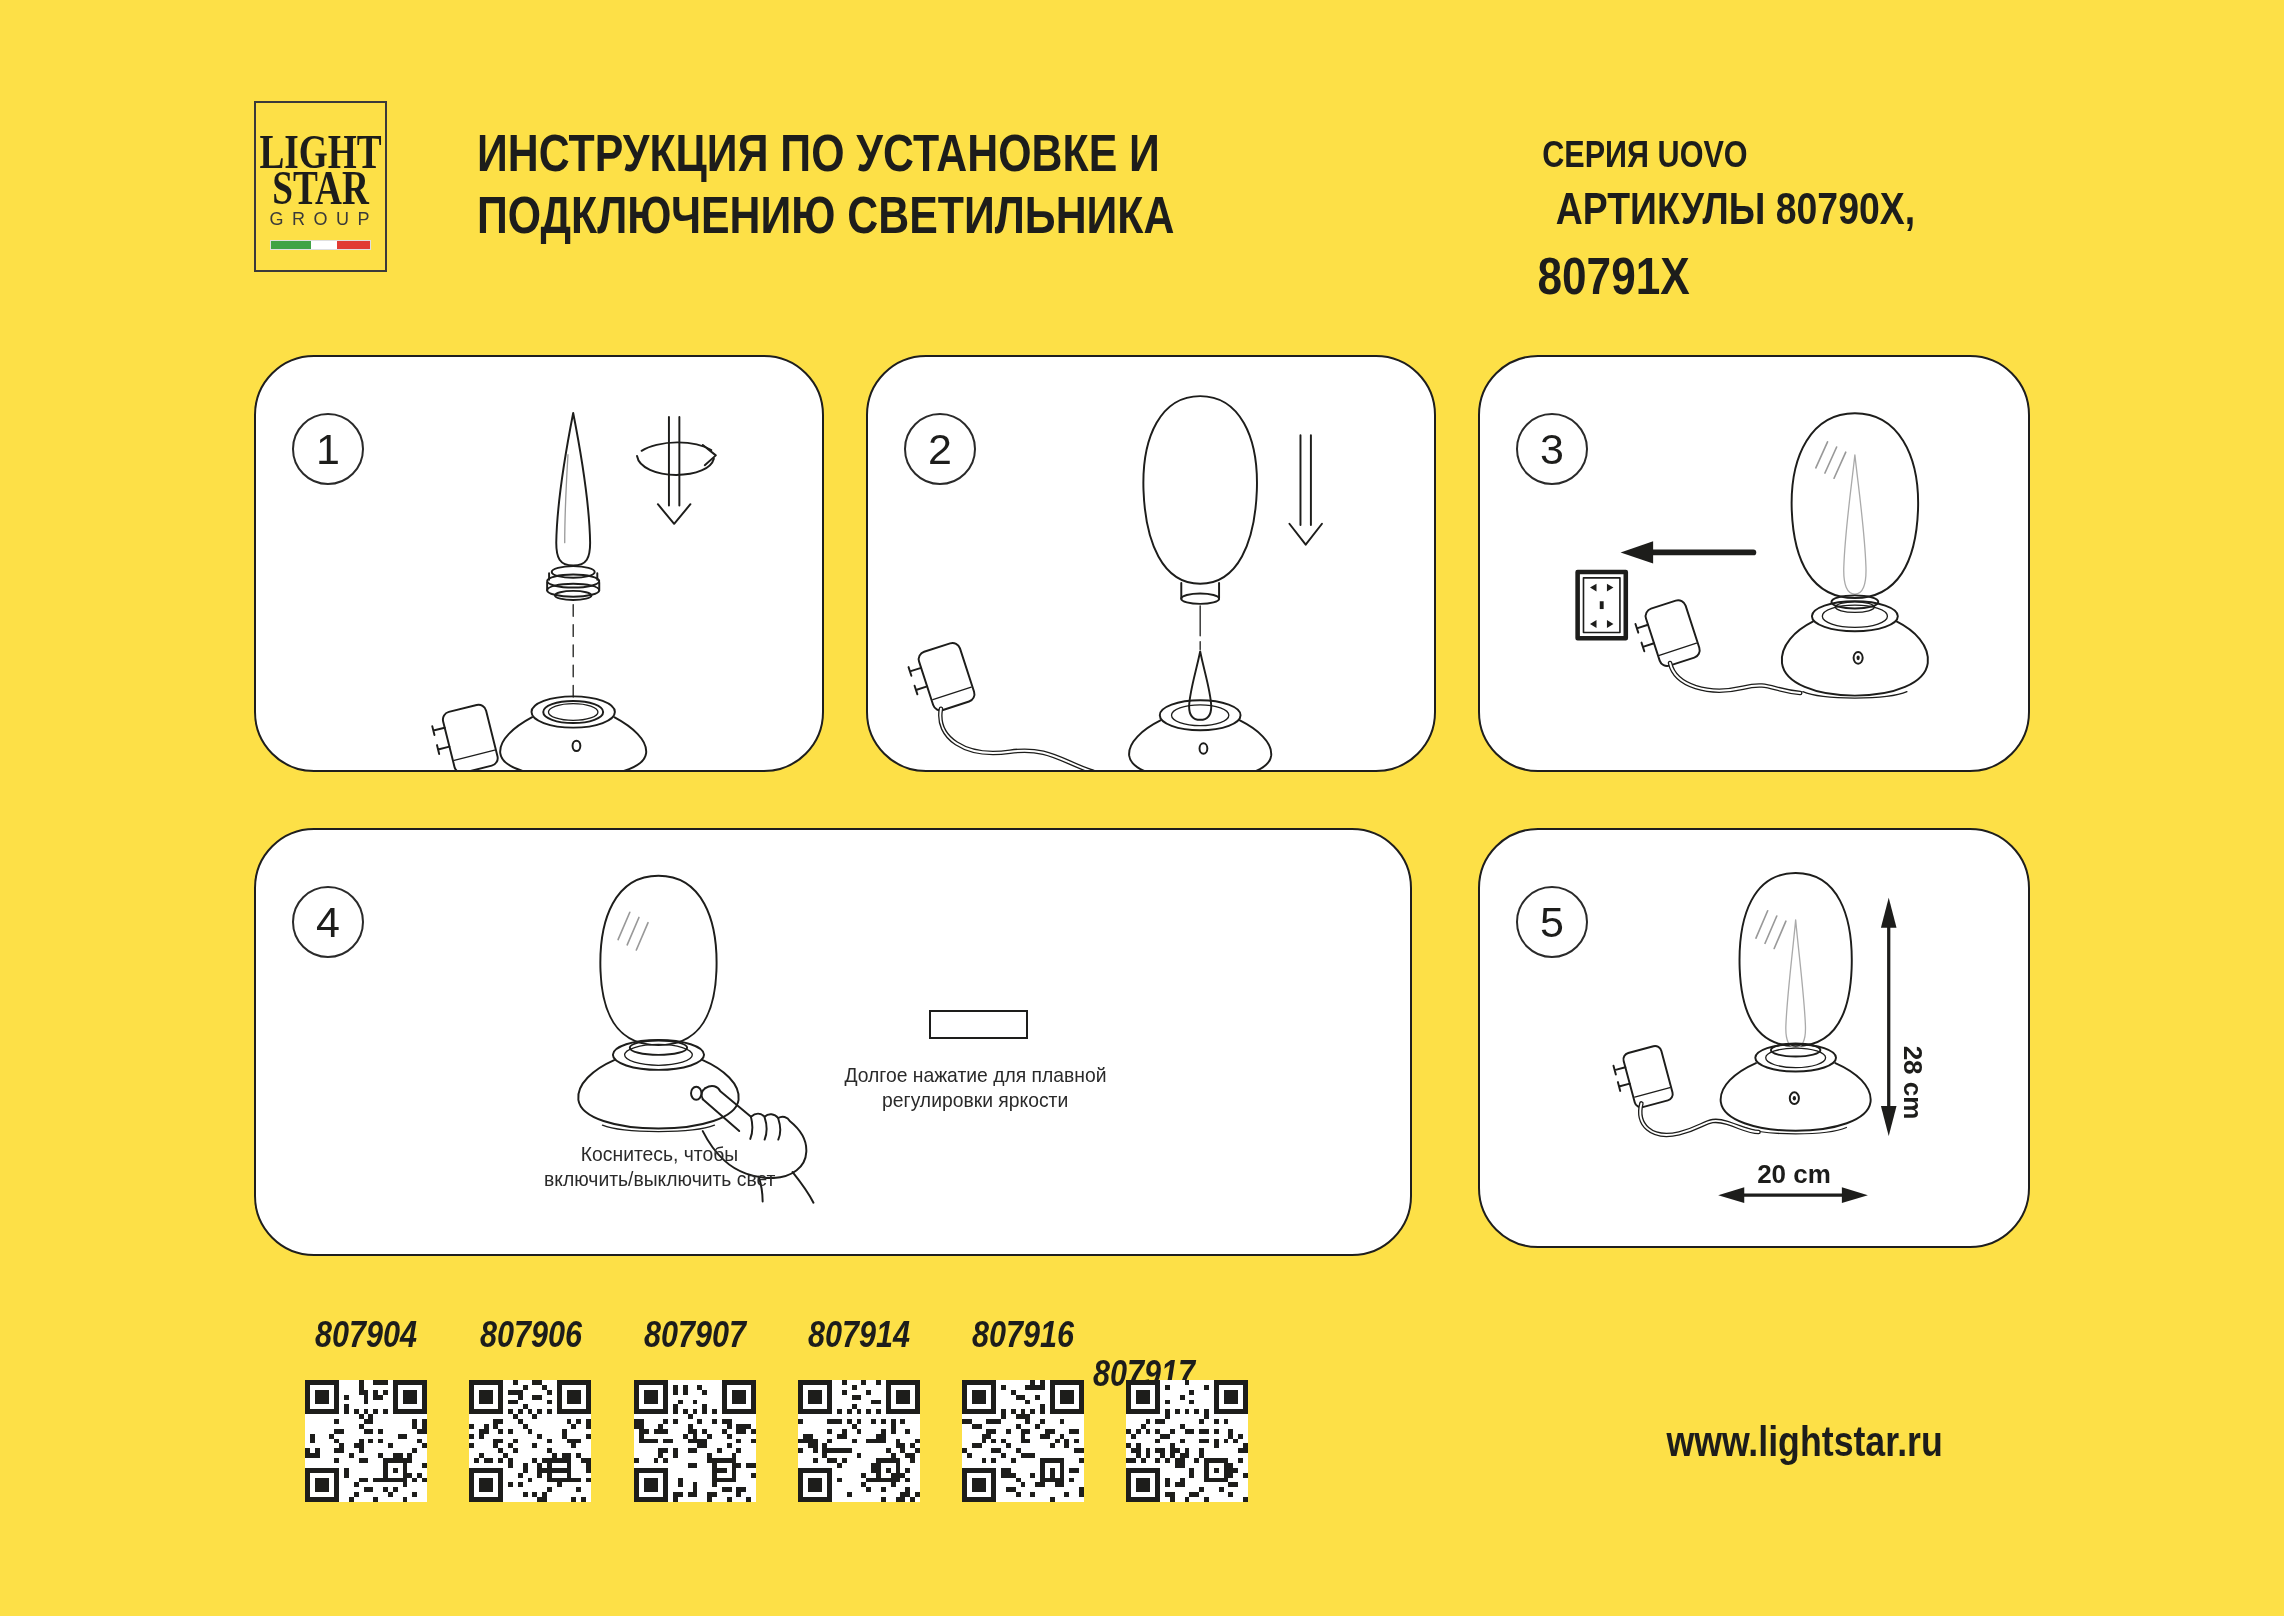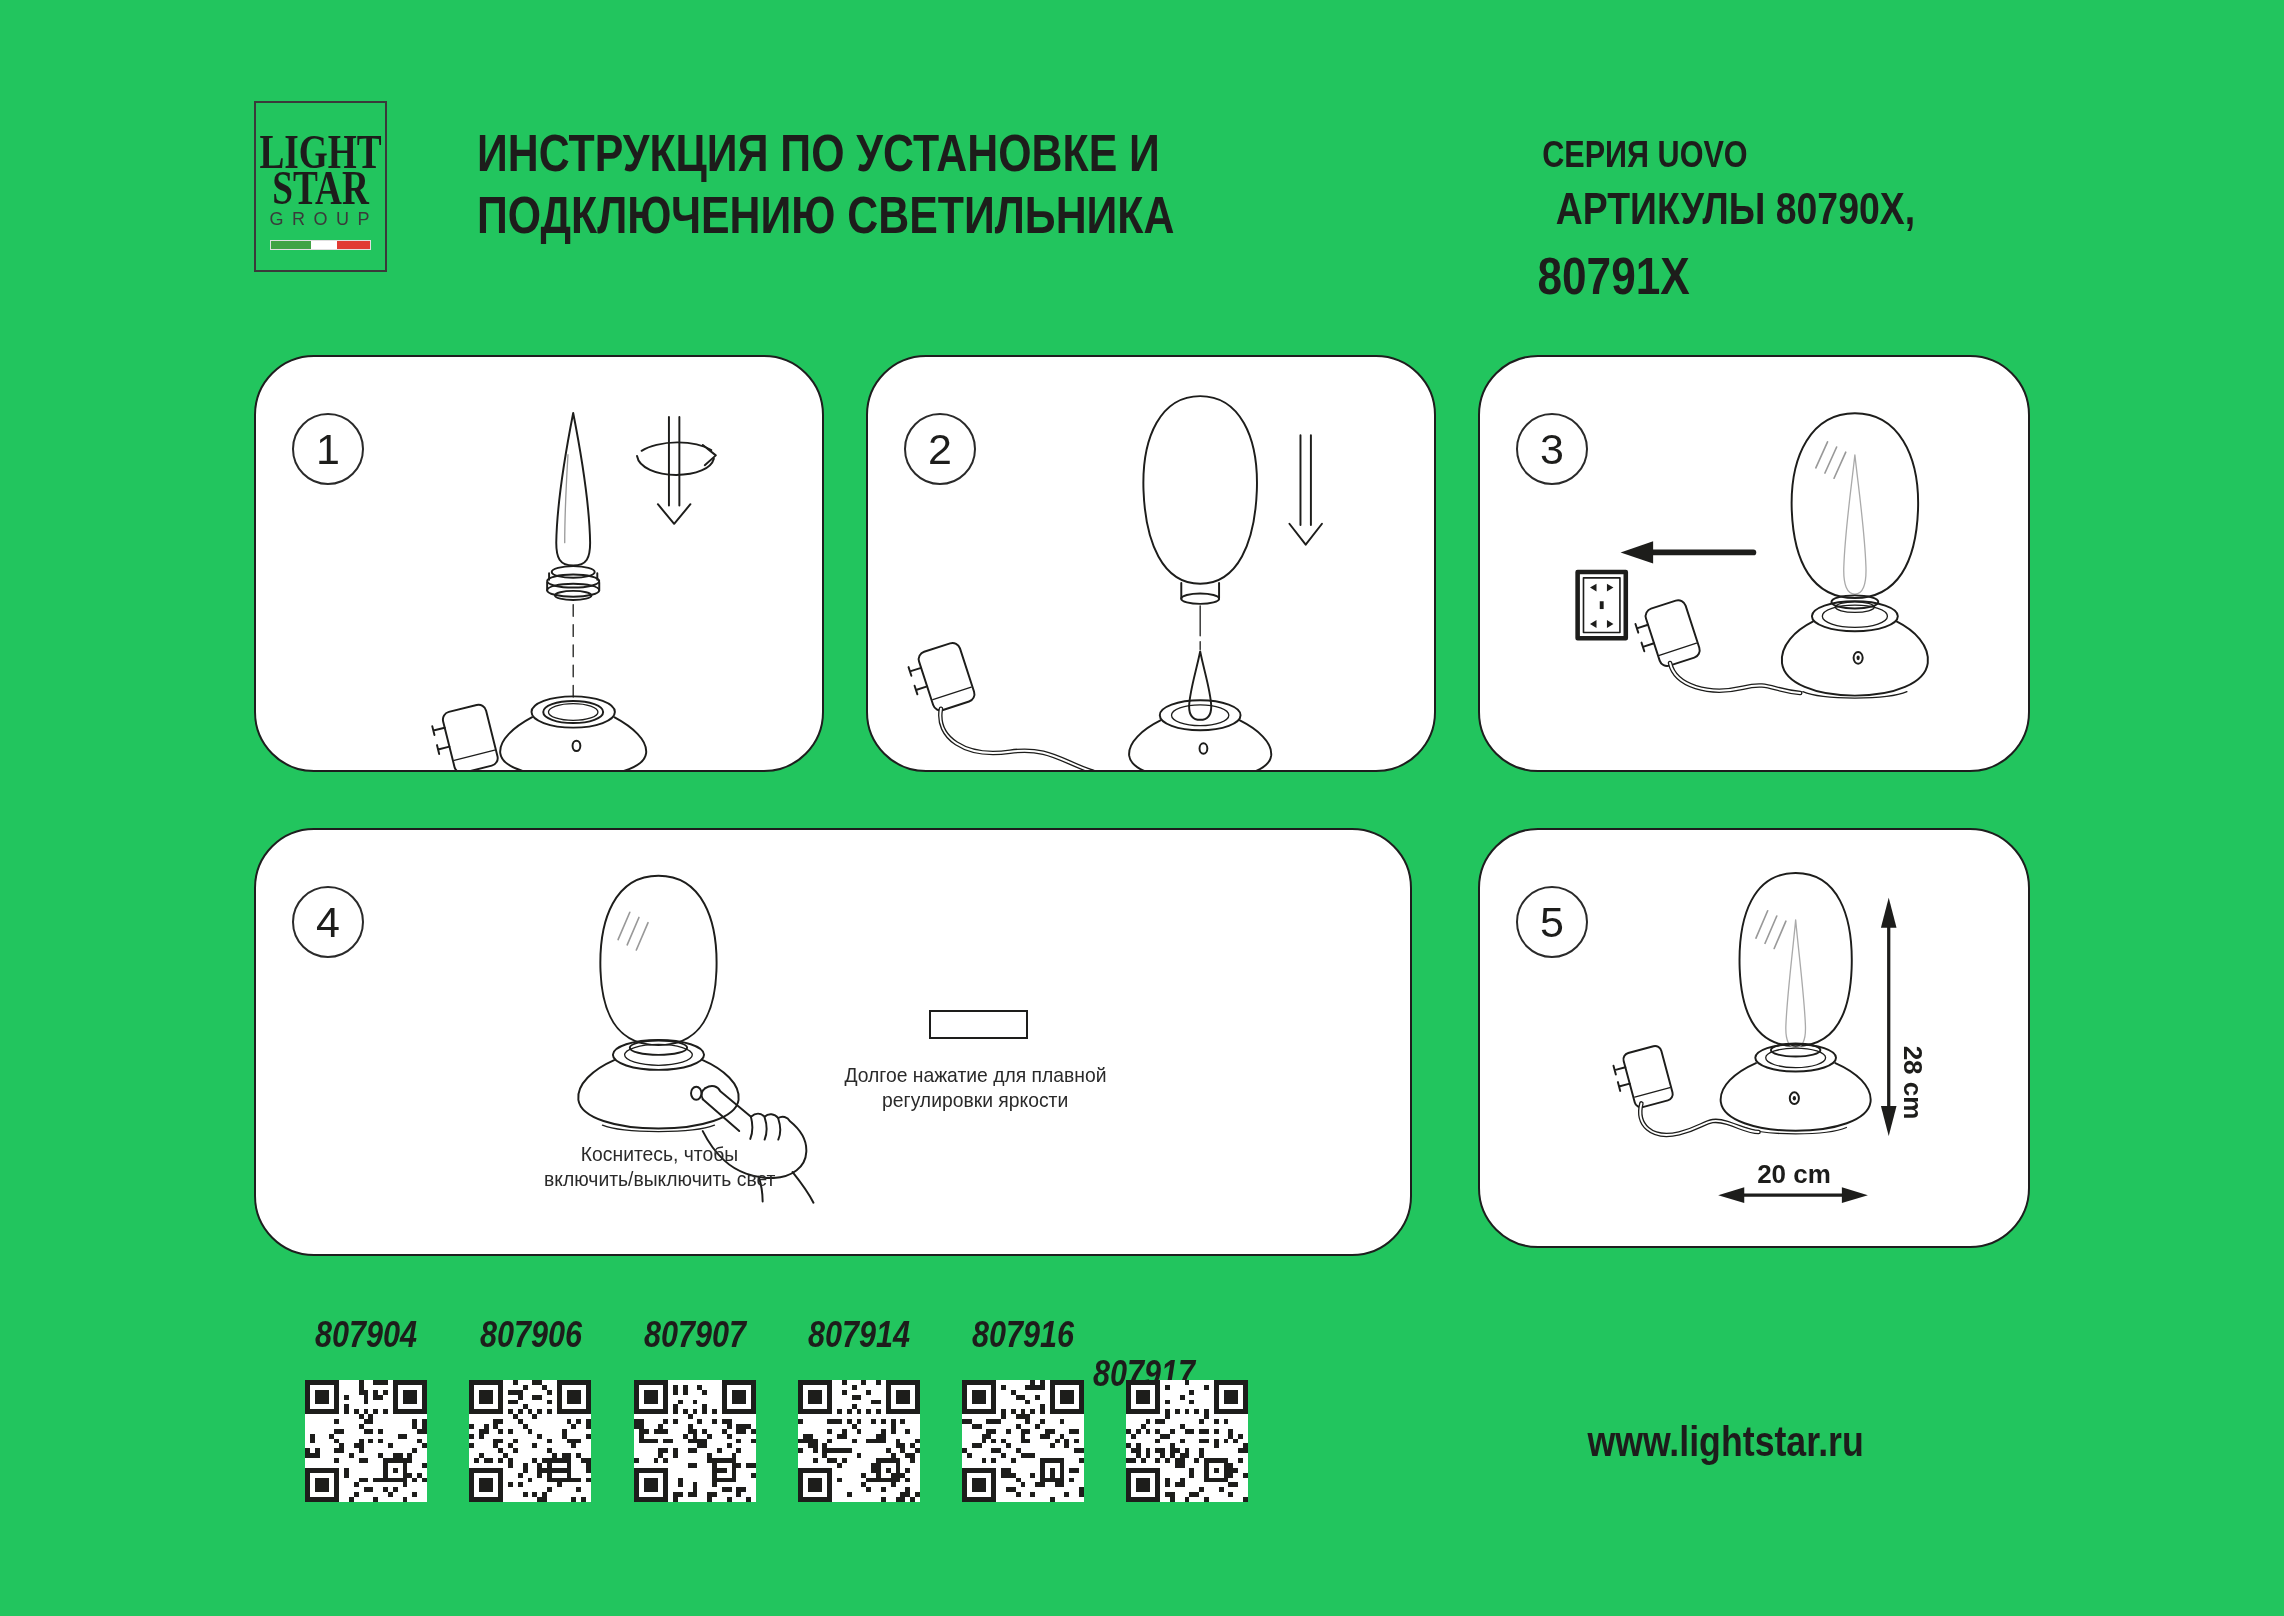--- a/index.html
+++ b/index.html
@@ -3,7 +3,7 @@
 <meta charset="utf-8">
 <style>
   html,body{margin:0;padding:0;background:#fff;}
-  #page{position:relative;width:2284px;height:1616px;background:#22c55e;overflow:hidden;
+  #page{position:relative;width:2284px;height:1616px;background:#fde047;overflow:hidden;
         font-family:"Liberation Sans",sans-serif;color:#1d1d1b;}
   
   .cnd{transform:scaleX(.84);transform-origin:left top;white-space:nowrap;}

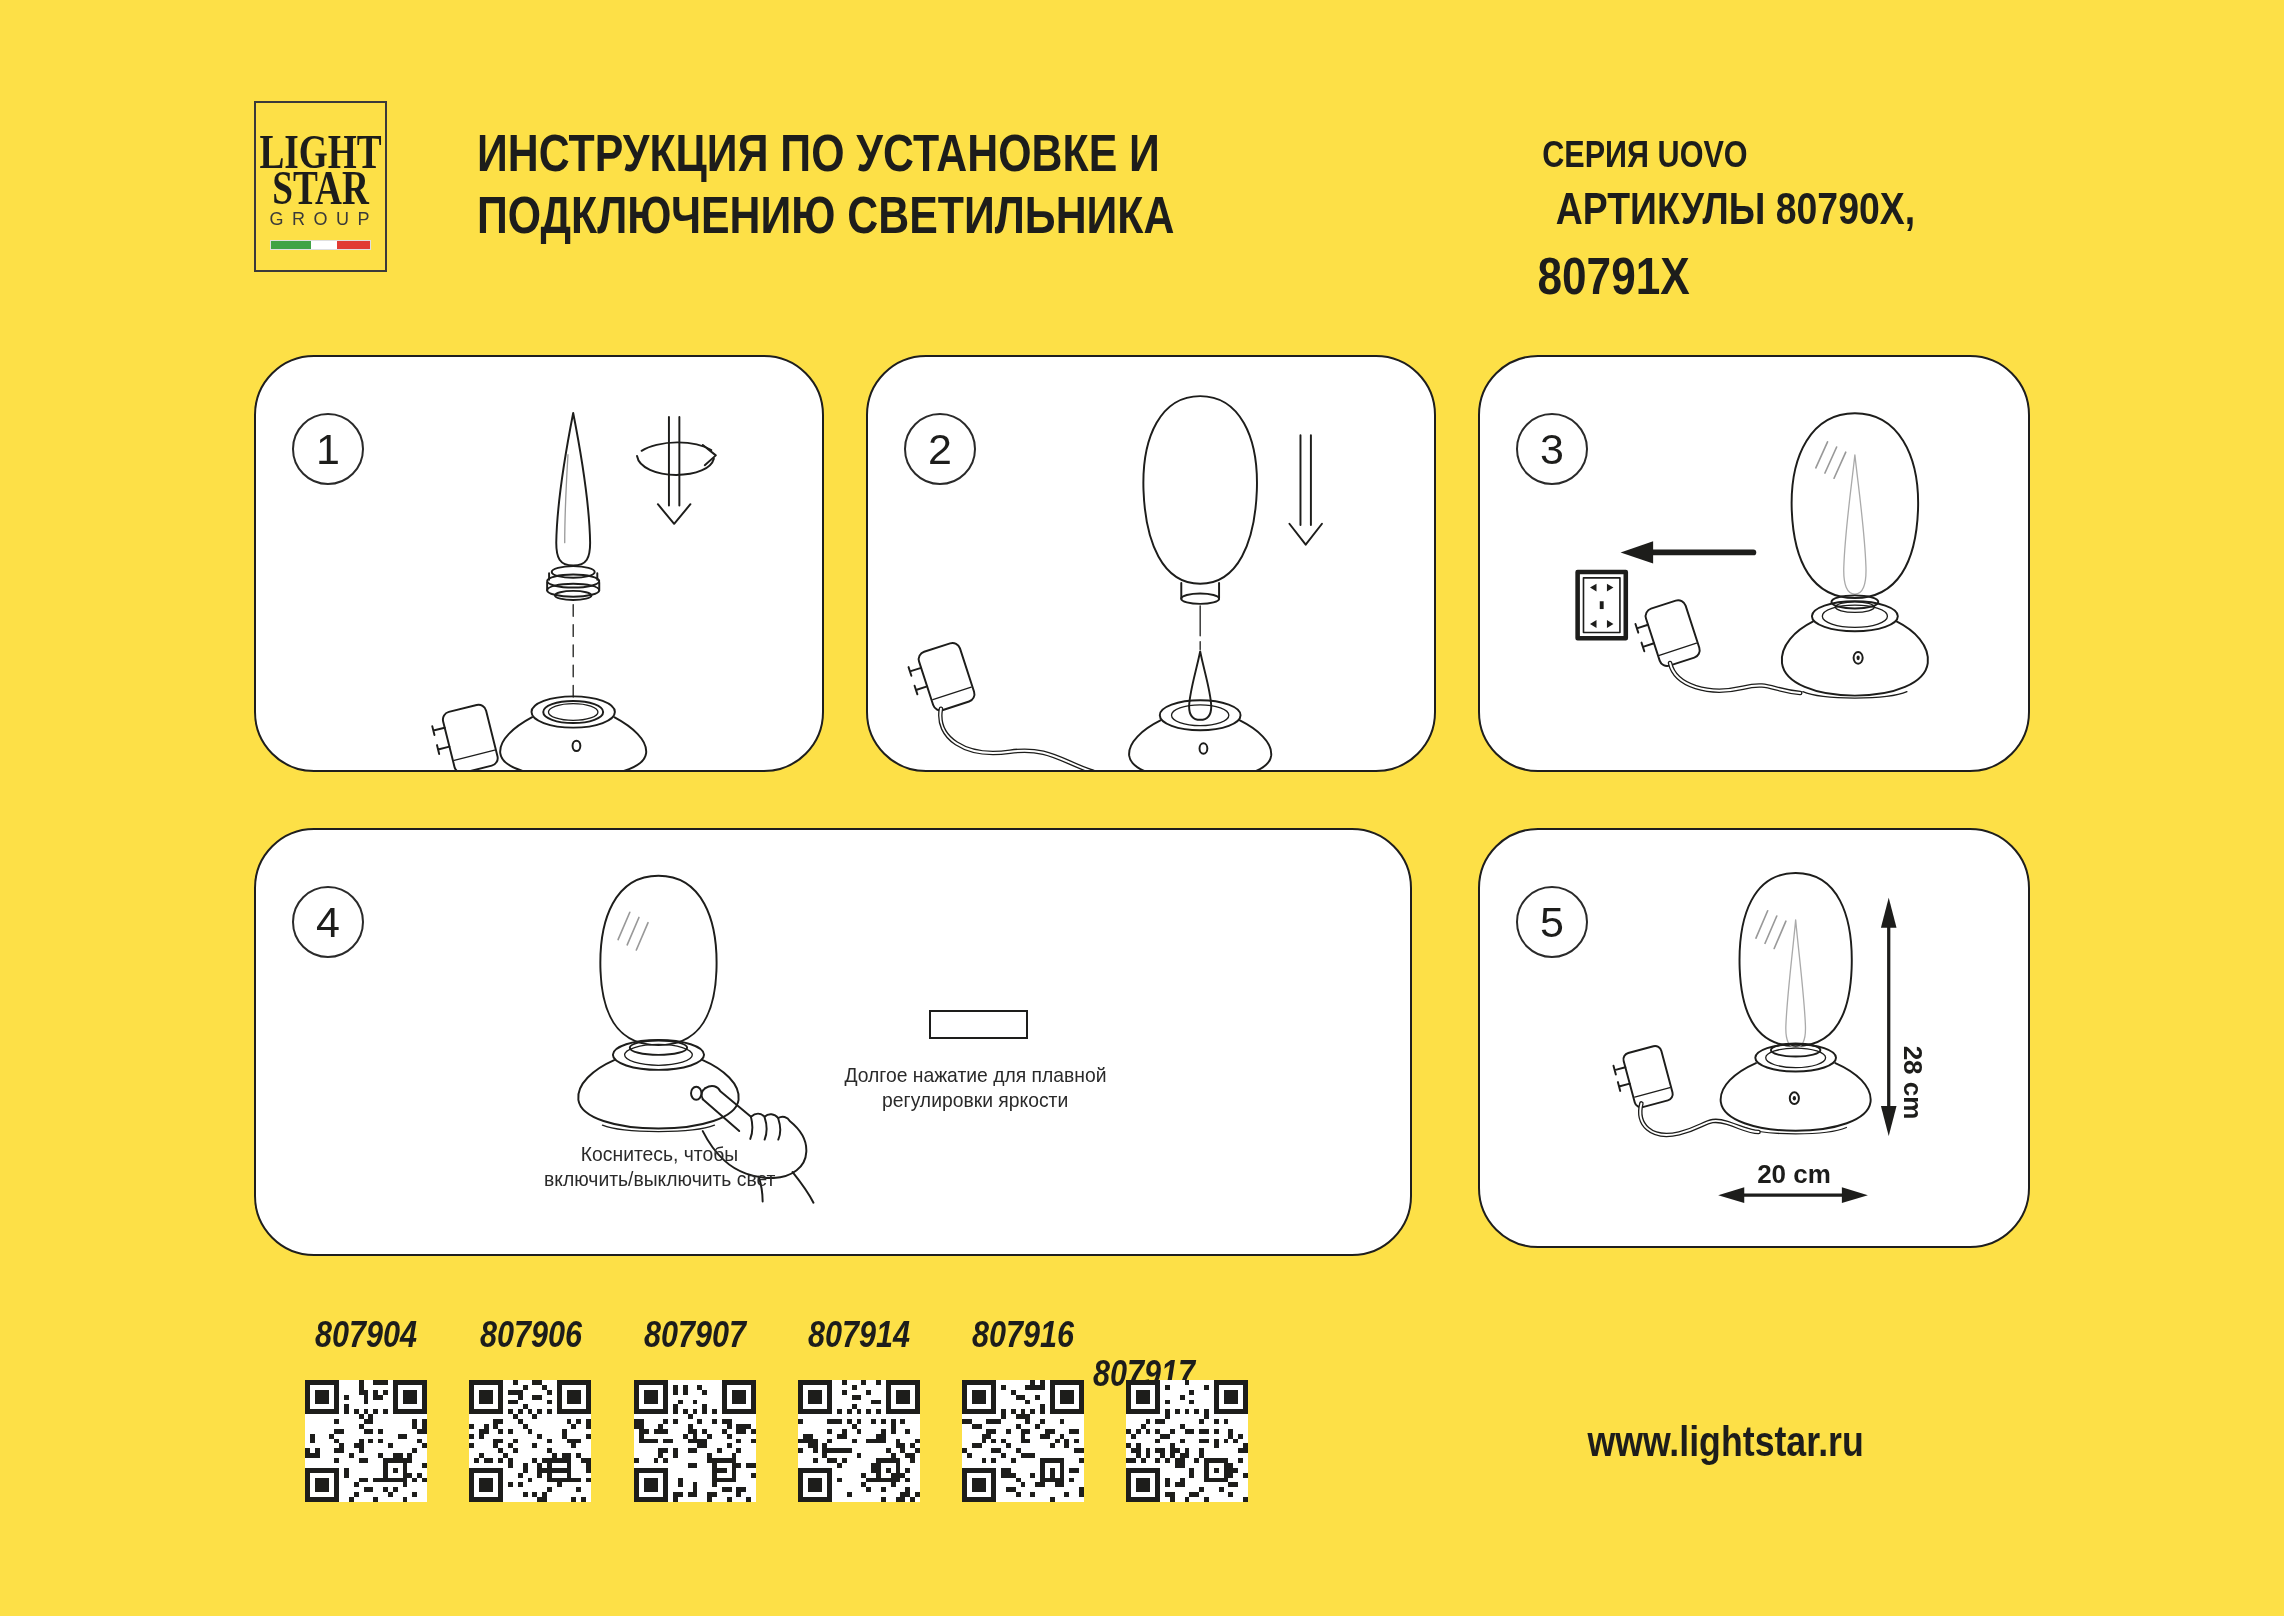--- a/index.html
+++ b/index.html
@@ -37,7 +37,7 @@
   .art-label{position:absolute;top:1314px;width:156px;text-align:center;font-size:36px;font-weight:700;font-style:italic;}
   .qr{position:absolute;top:1380px;width:122px;height:122px;}
 
-  .website{position:absolute;left:1563px;top:1418px;width:404px;text-align:left;font-size:42px;font-weight:700;}
+  .website{position:absolute;left:1563px;top:1418px;width:404px;text-align:right;font-size:42px;font-weight:700;}
 </style>
 </head>
 <body>

